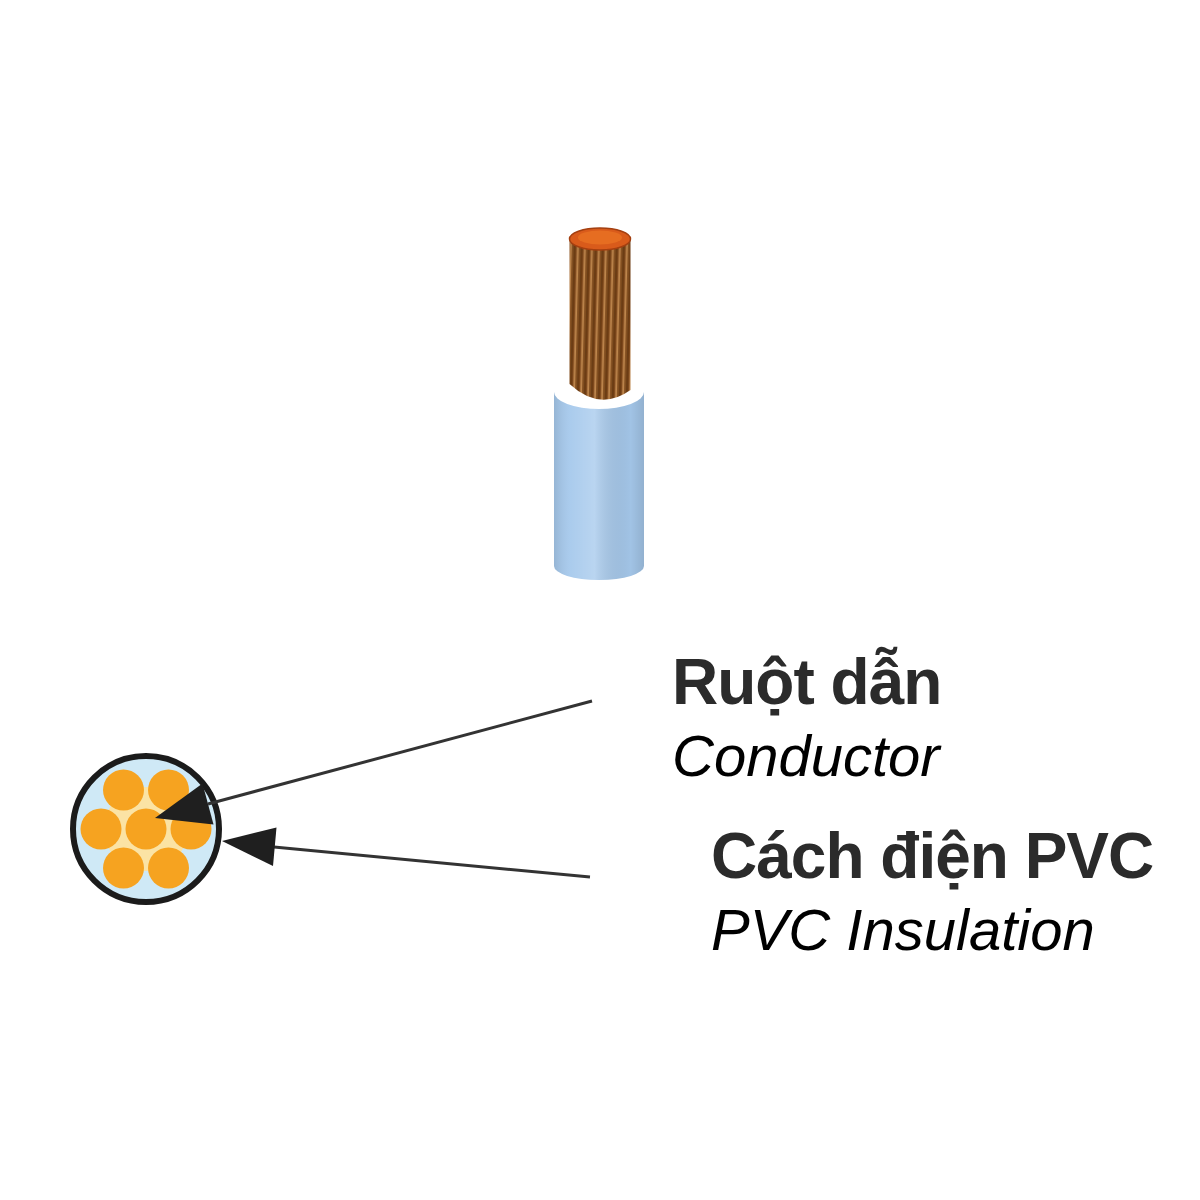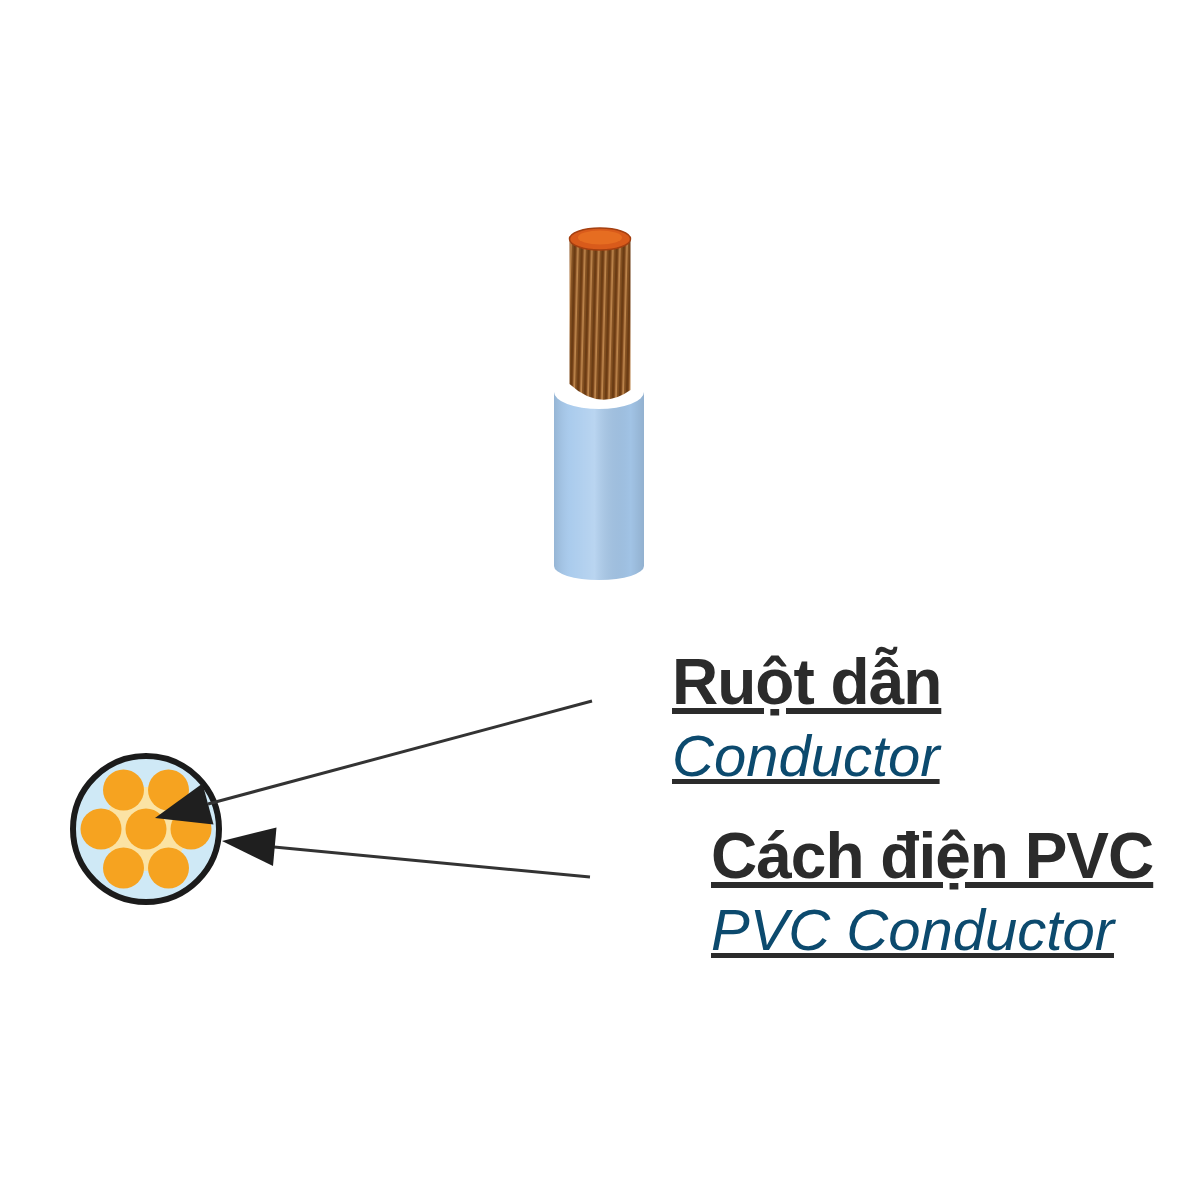--- a/index.html
+++ b/index.html
@@ -18,7 +18,7 @@
     width: 1200px;
     height: 1200px;
   }
-  .label { position: absolute; color: #2b2b2b; white-space: nowrap; text-decoration: underline; }
+  .label { position: absolute; color: #2b2b2b; white-space: nowrap; }
   .label .vi {
     font-weight: 700;
     font-size: 64px;

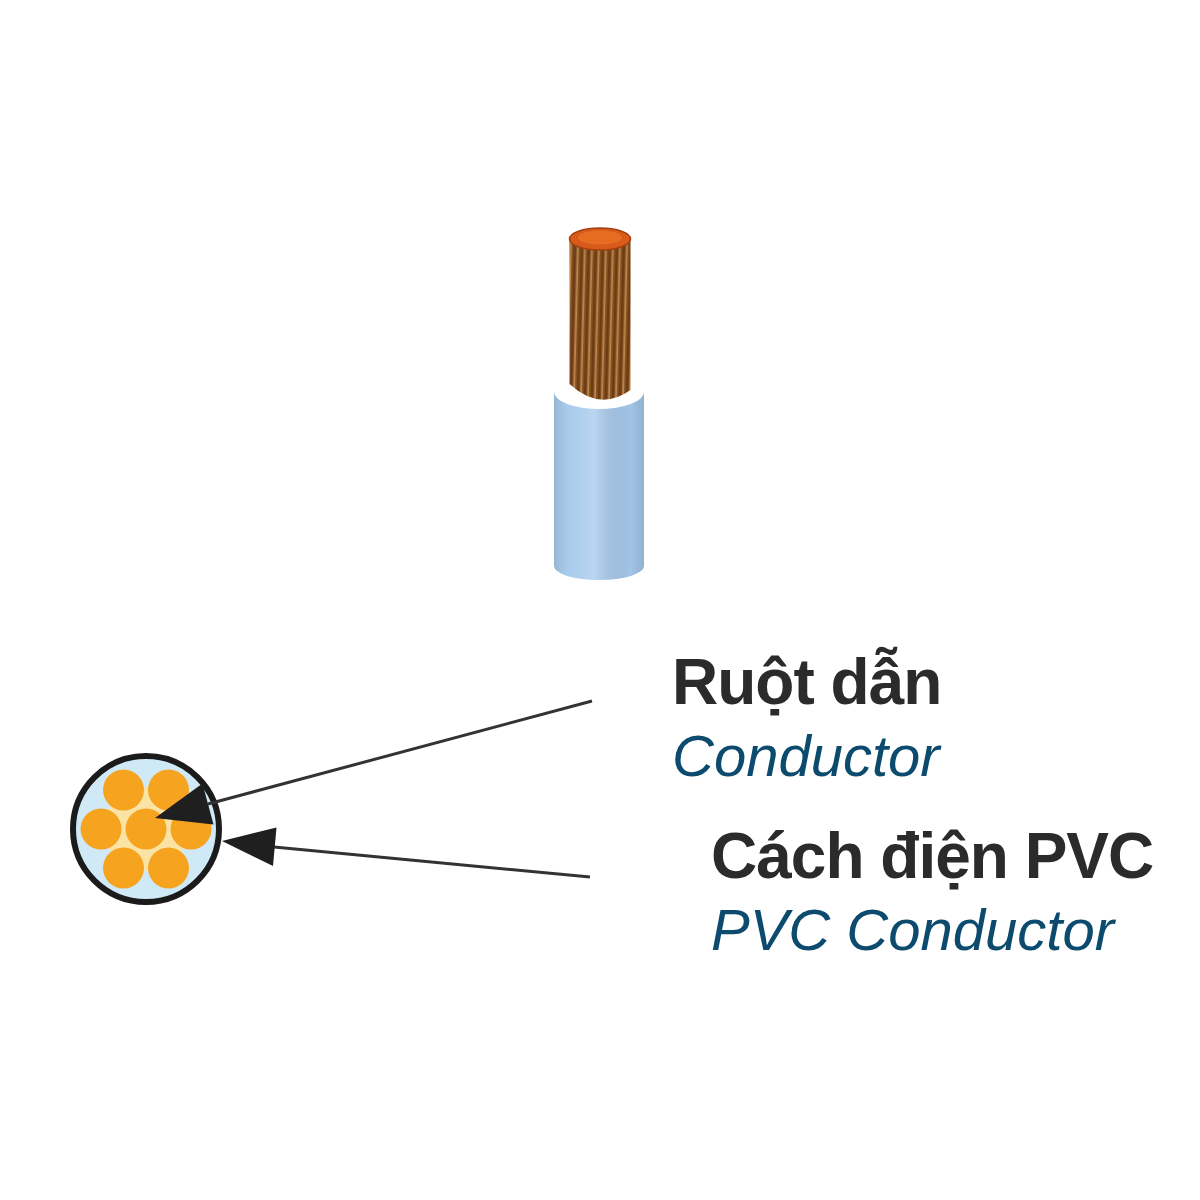--- a/index.html
+++ b/index.html
@@ -31,7 +31,7 @@
     font-weight: 400;
     font-size: 58px;
     line-height: 1.2;
-    color: #0c4a6e;
+    color: #000000;
   }
   .label-conductor { left: 672px; top: 644px; }
   .label-insulation { left: 711px; top: 818px; }

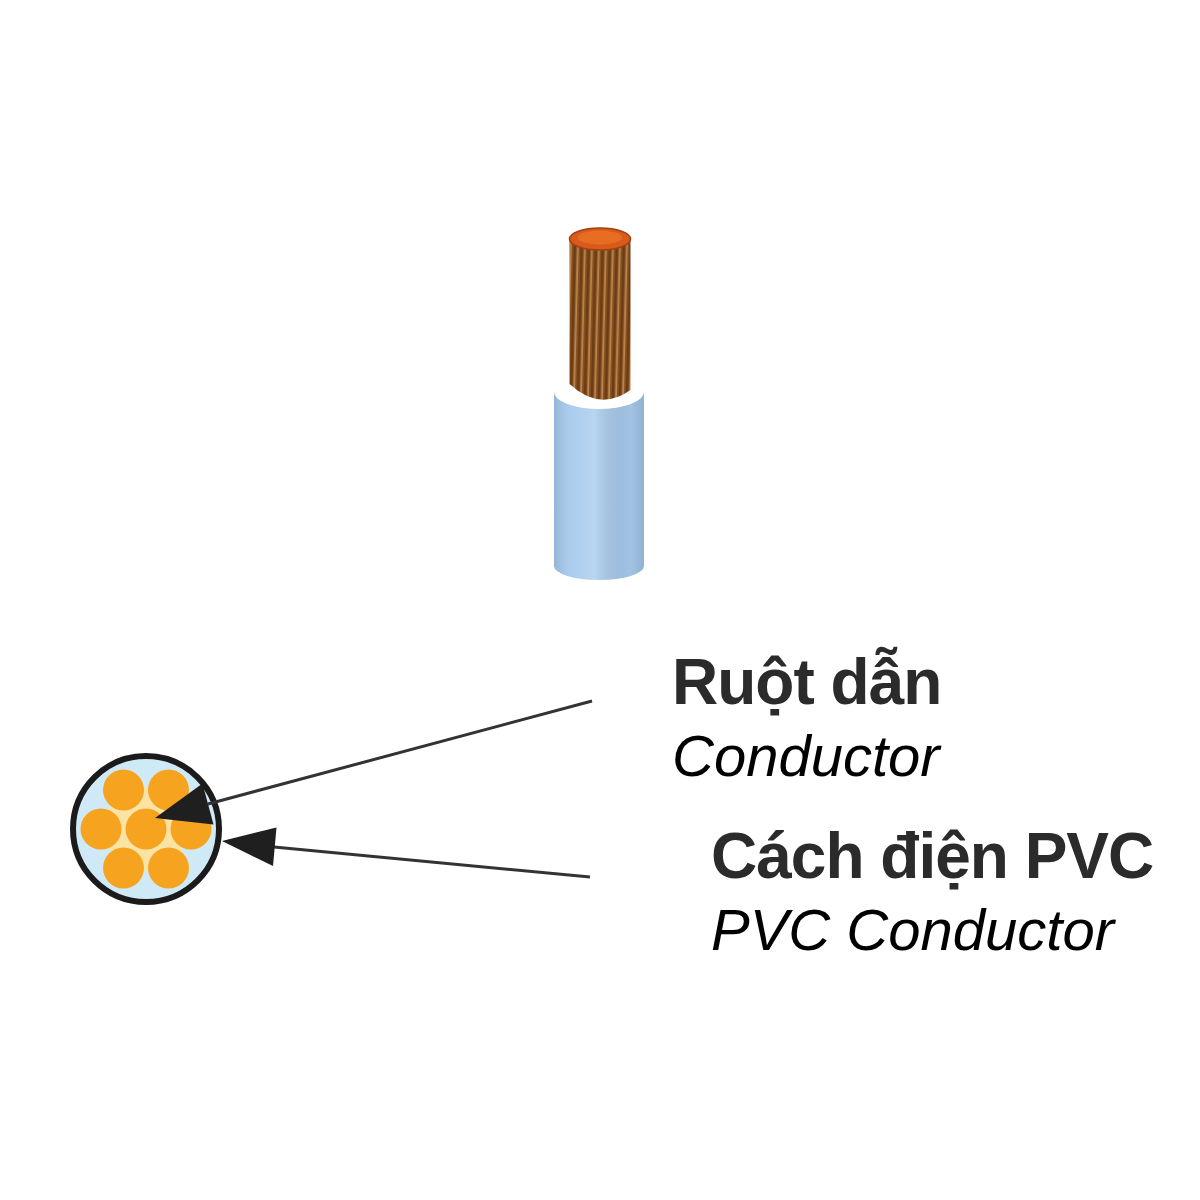--- a/index.html
+++ b/index.html
@@ -102,7 +102,7 @@
 
   <div class="label label-insulation">
     <div class="vi">Cách điện PVC</div>
-    <div class="en">PVC Conductor</div>
+    <div class="en">PVC Insulation</div>
   </div>
 
 </div>

